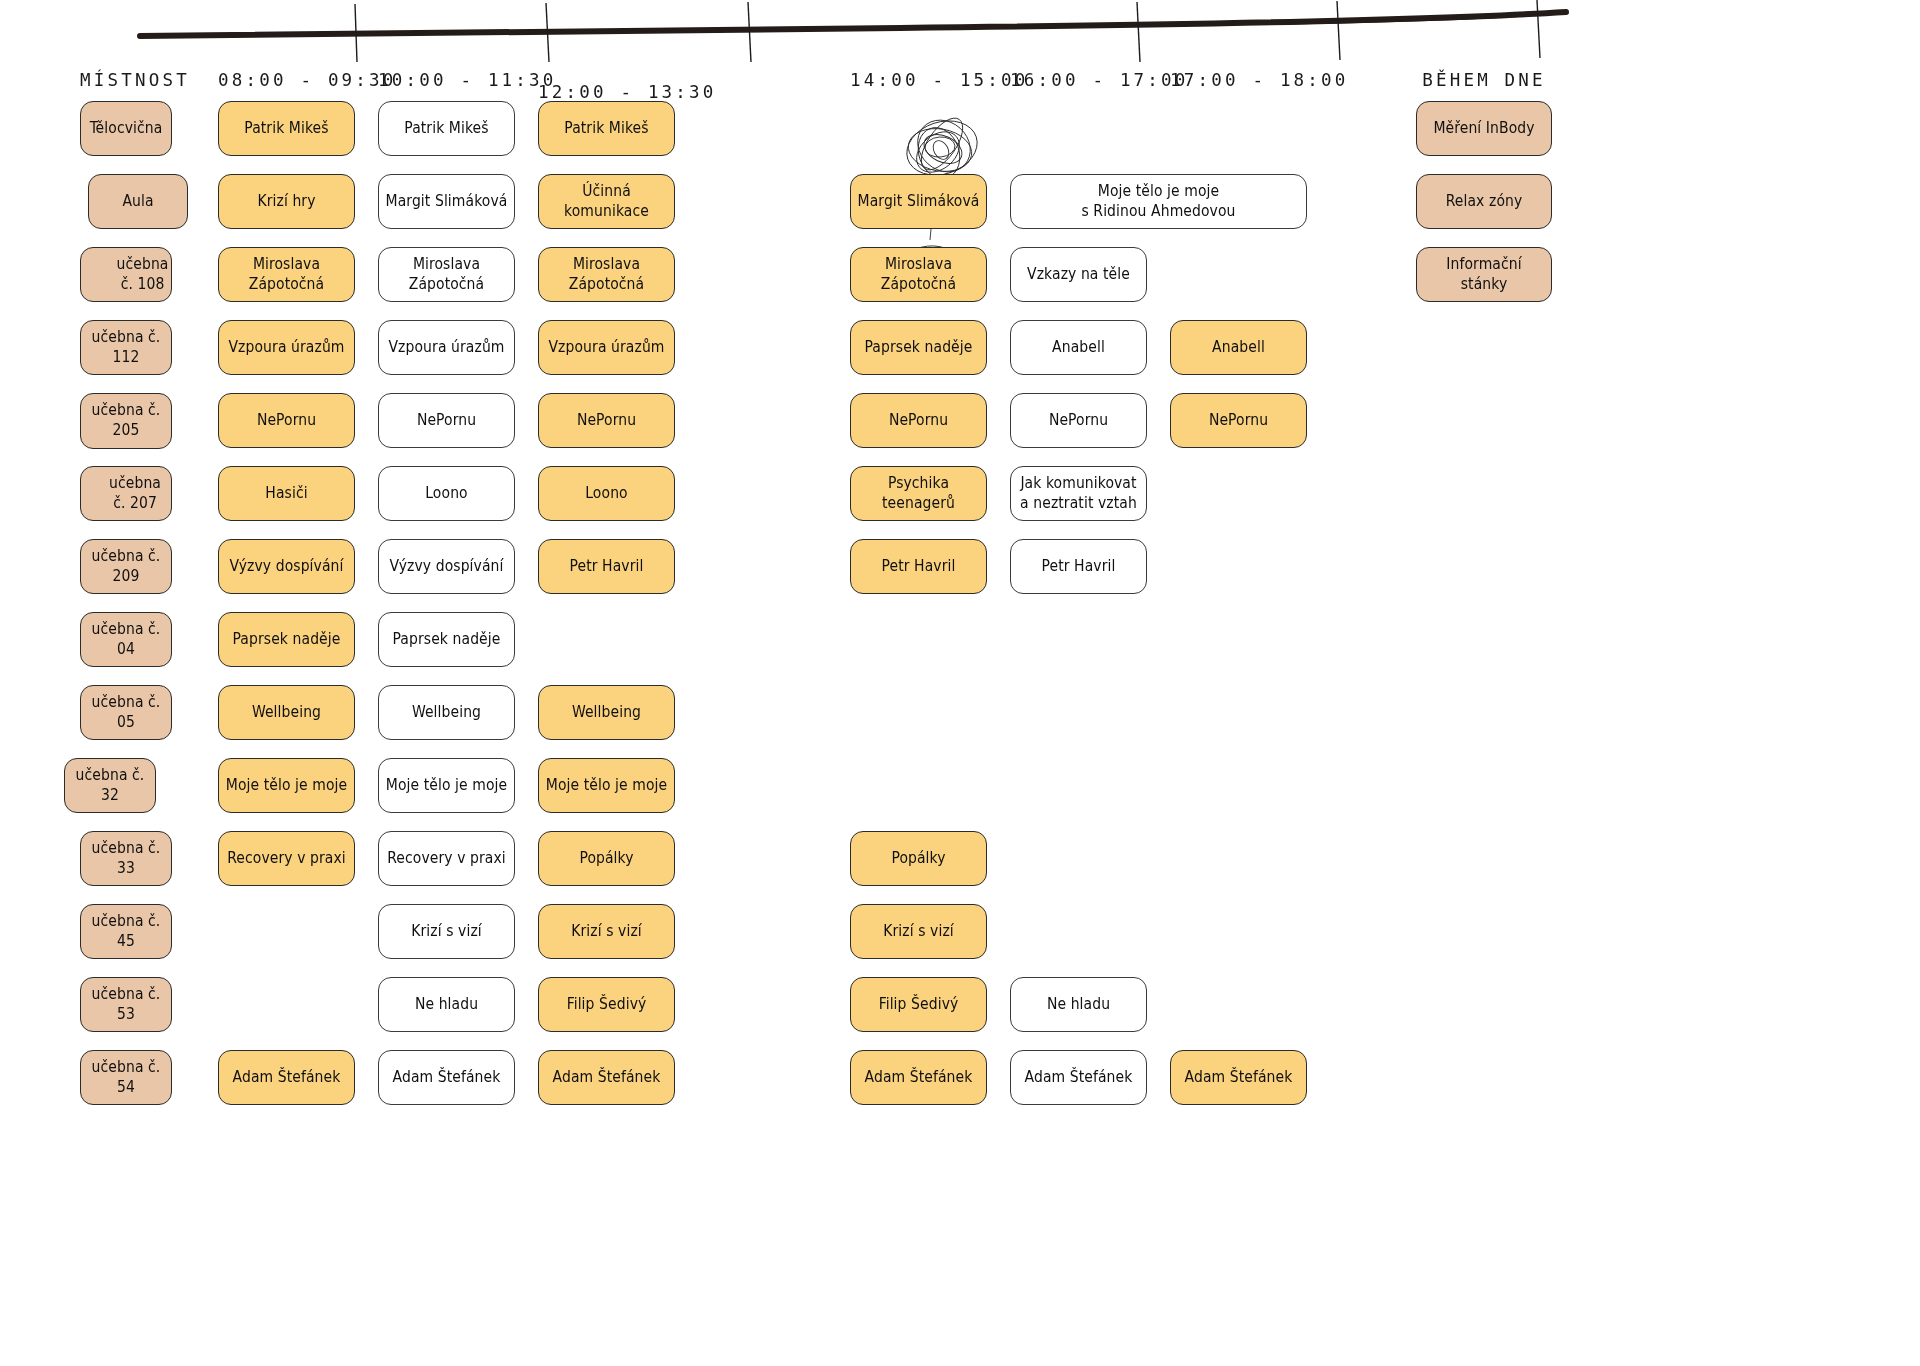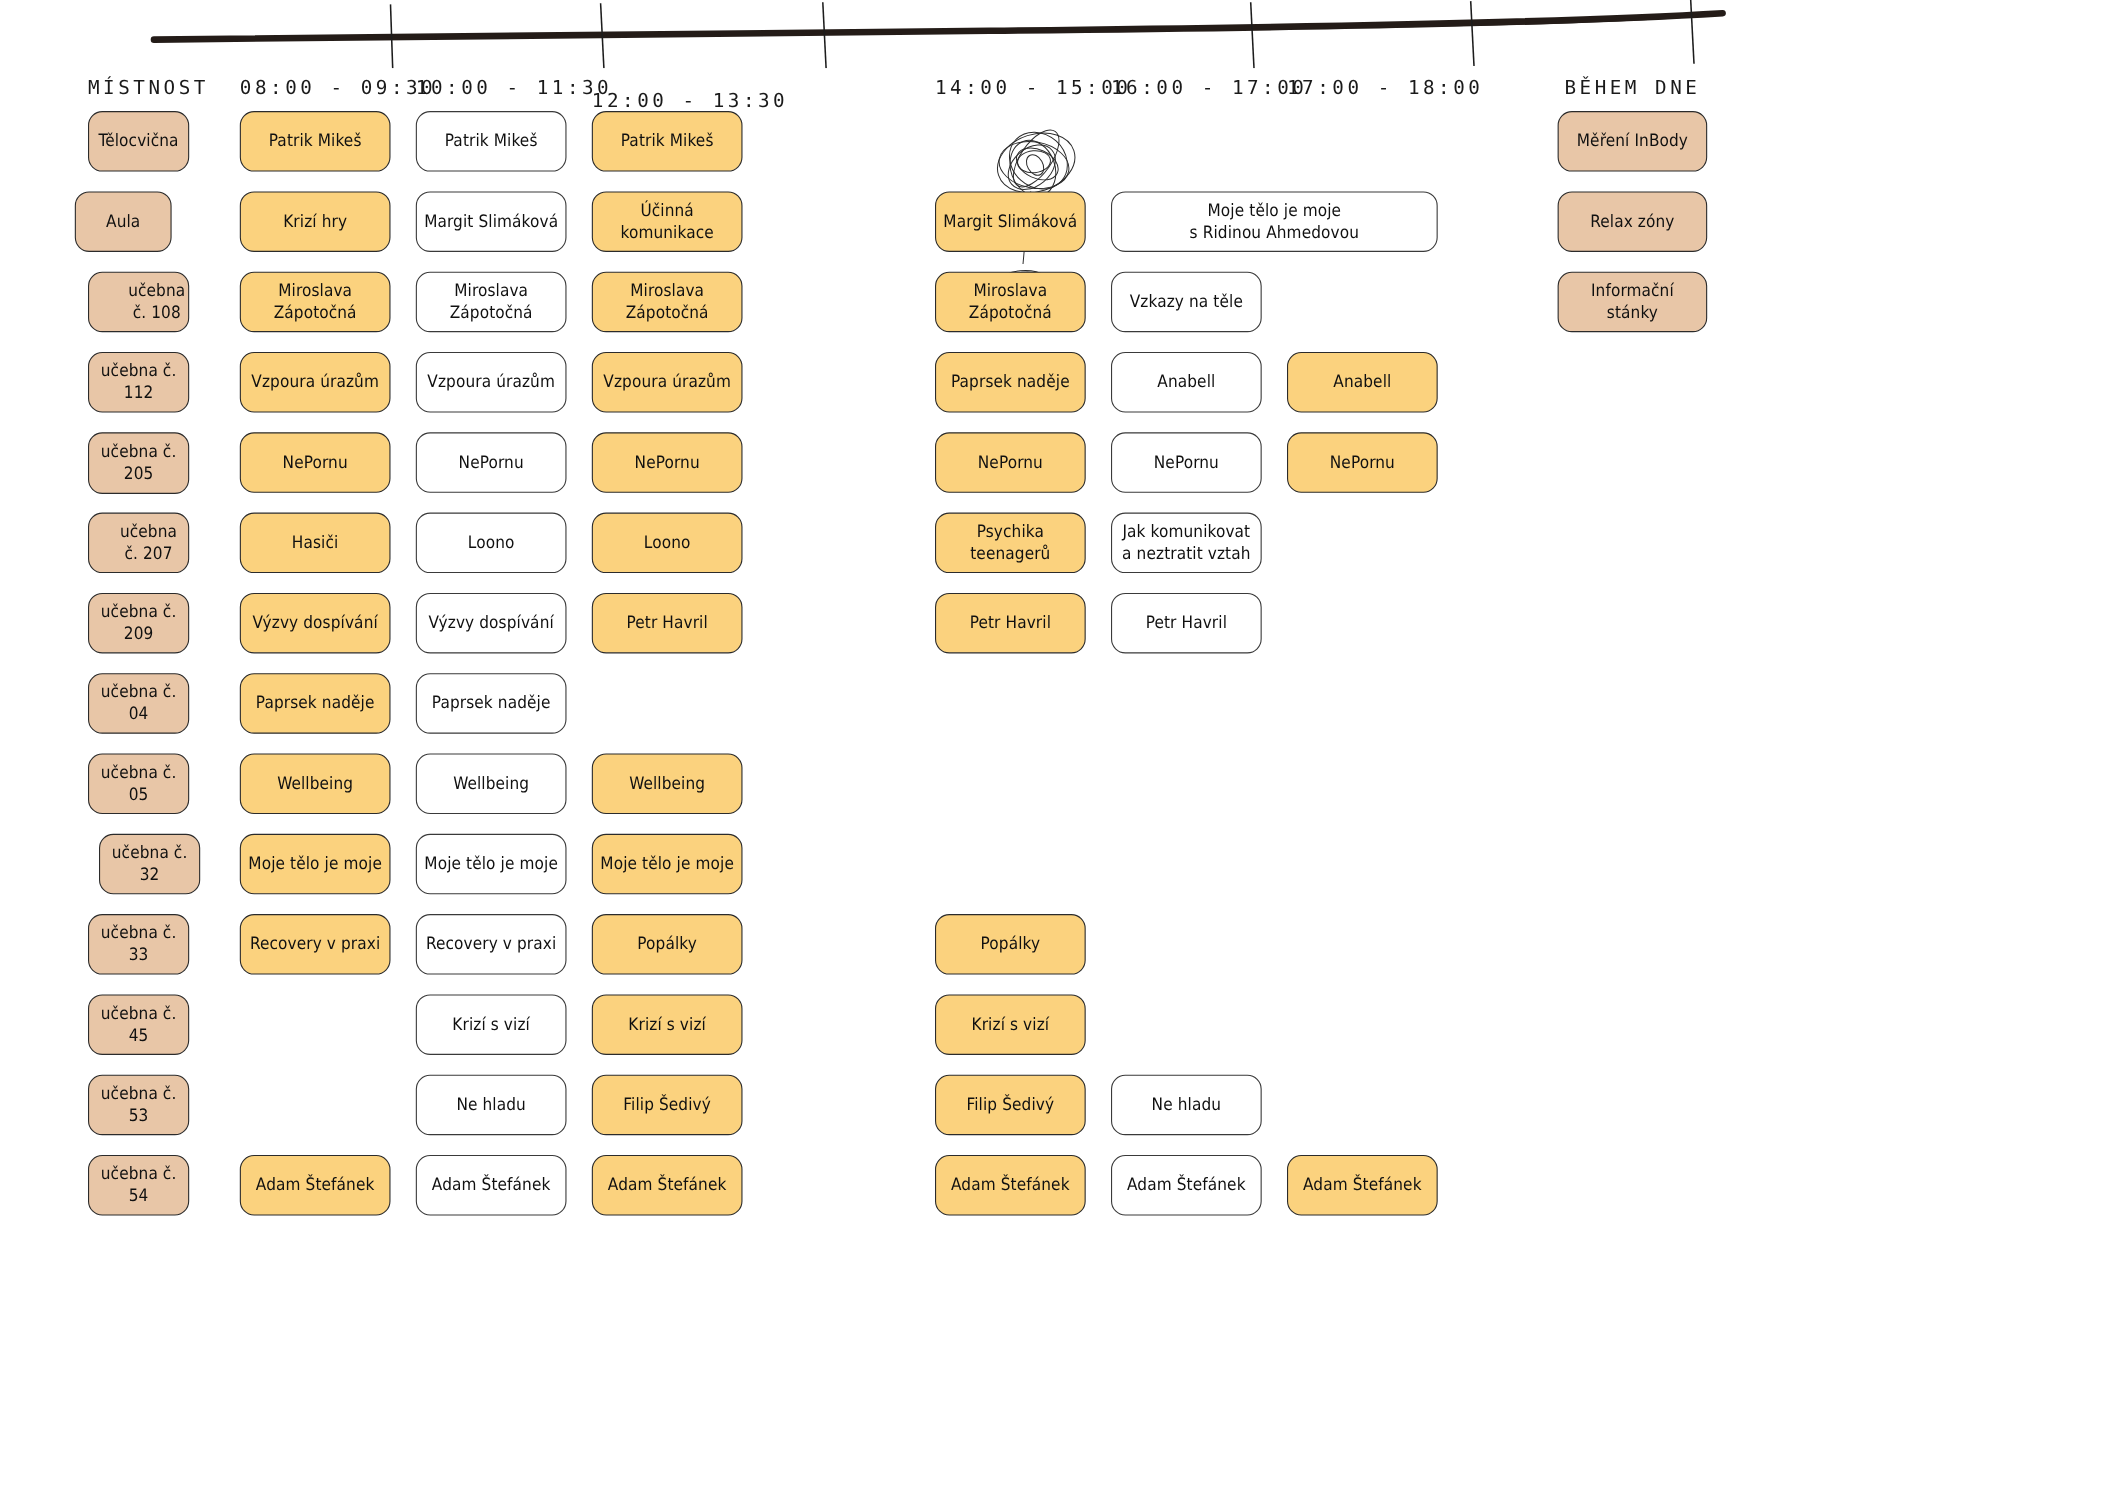--- a/index.html
+++ b/index.html
@@ -115,7 +115,7 @@
       <div class="cell yellow" style="left: 218px; top: 101px; width: 137px; height: 55px; white-space: pre-line;">Patrik Mikeš</div>
       <div class="cell white" style="left: 378px; top: 101px; width: 137px; height: 55px; white-space: pre-line;">Patrik Mikeš</div>
       <div class="cell yellow" style="left: 538px; top: 101px; width: 137px; height: 55px; white-space: pre-line;">Patrik Mikeš</div>
-      <div class="cell room" style="left: 68px; top: 174px; width: 88px; height: 55px;">Aula</div>
+      <div class="cell room" style="left: 88px; top: 174px; width: 100px; height: 55px;">Aula</div>
       <div class="cell yellow" style="left: 218px; top: 174px; width: 137px; height: 55px; white-space: pre-line;">Krizí hry</div>
       <div class="cell white" style="left: 378px; top: 174px; width: 137px; height: 55px; white-space: pre-line;">Margit Slimáková</div>
       <div class="cell yellow" style="left: 538px; top: 174px; width: 137px; height: 55px; white-space: pre-line;">Účinná komunikace</div>

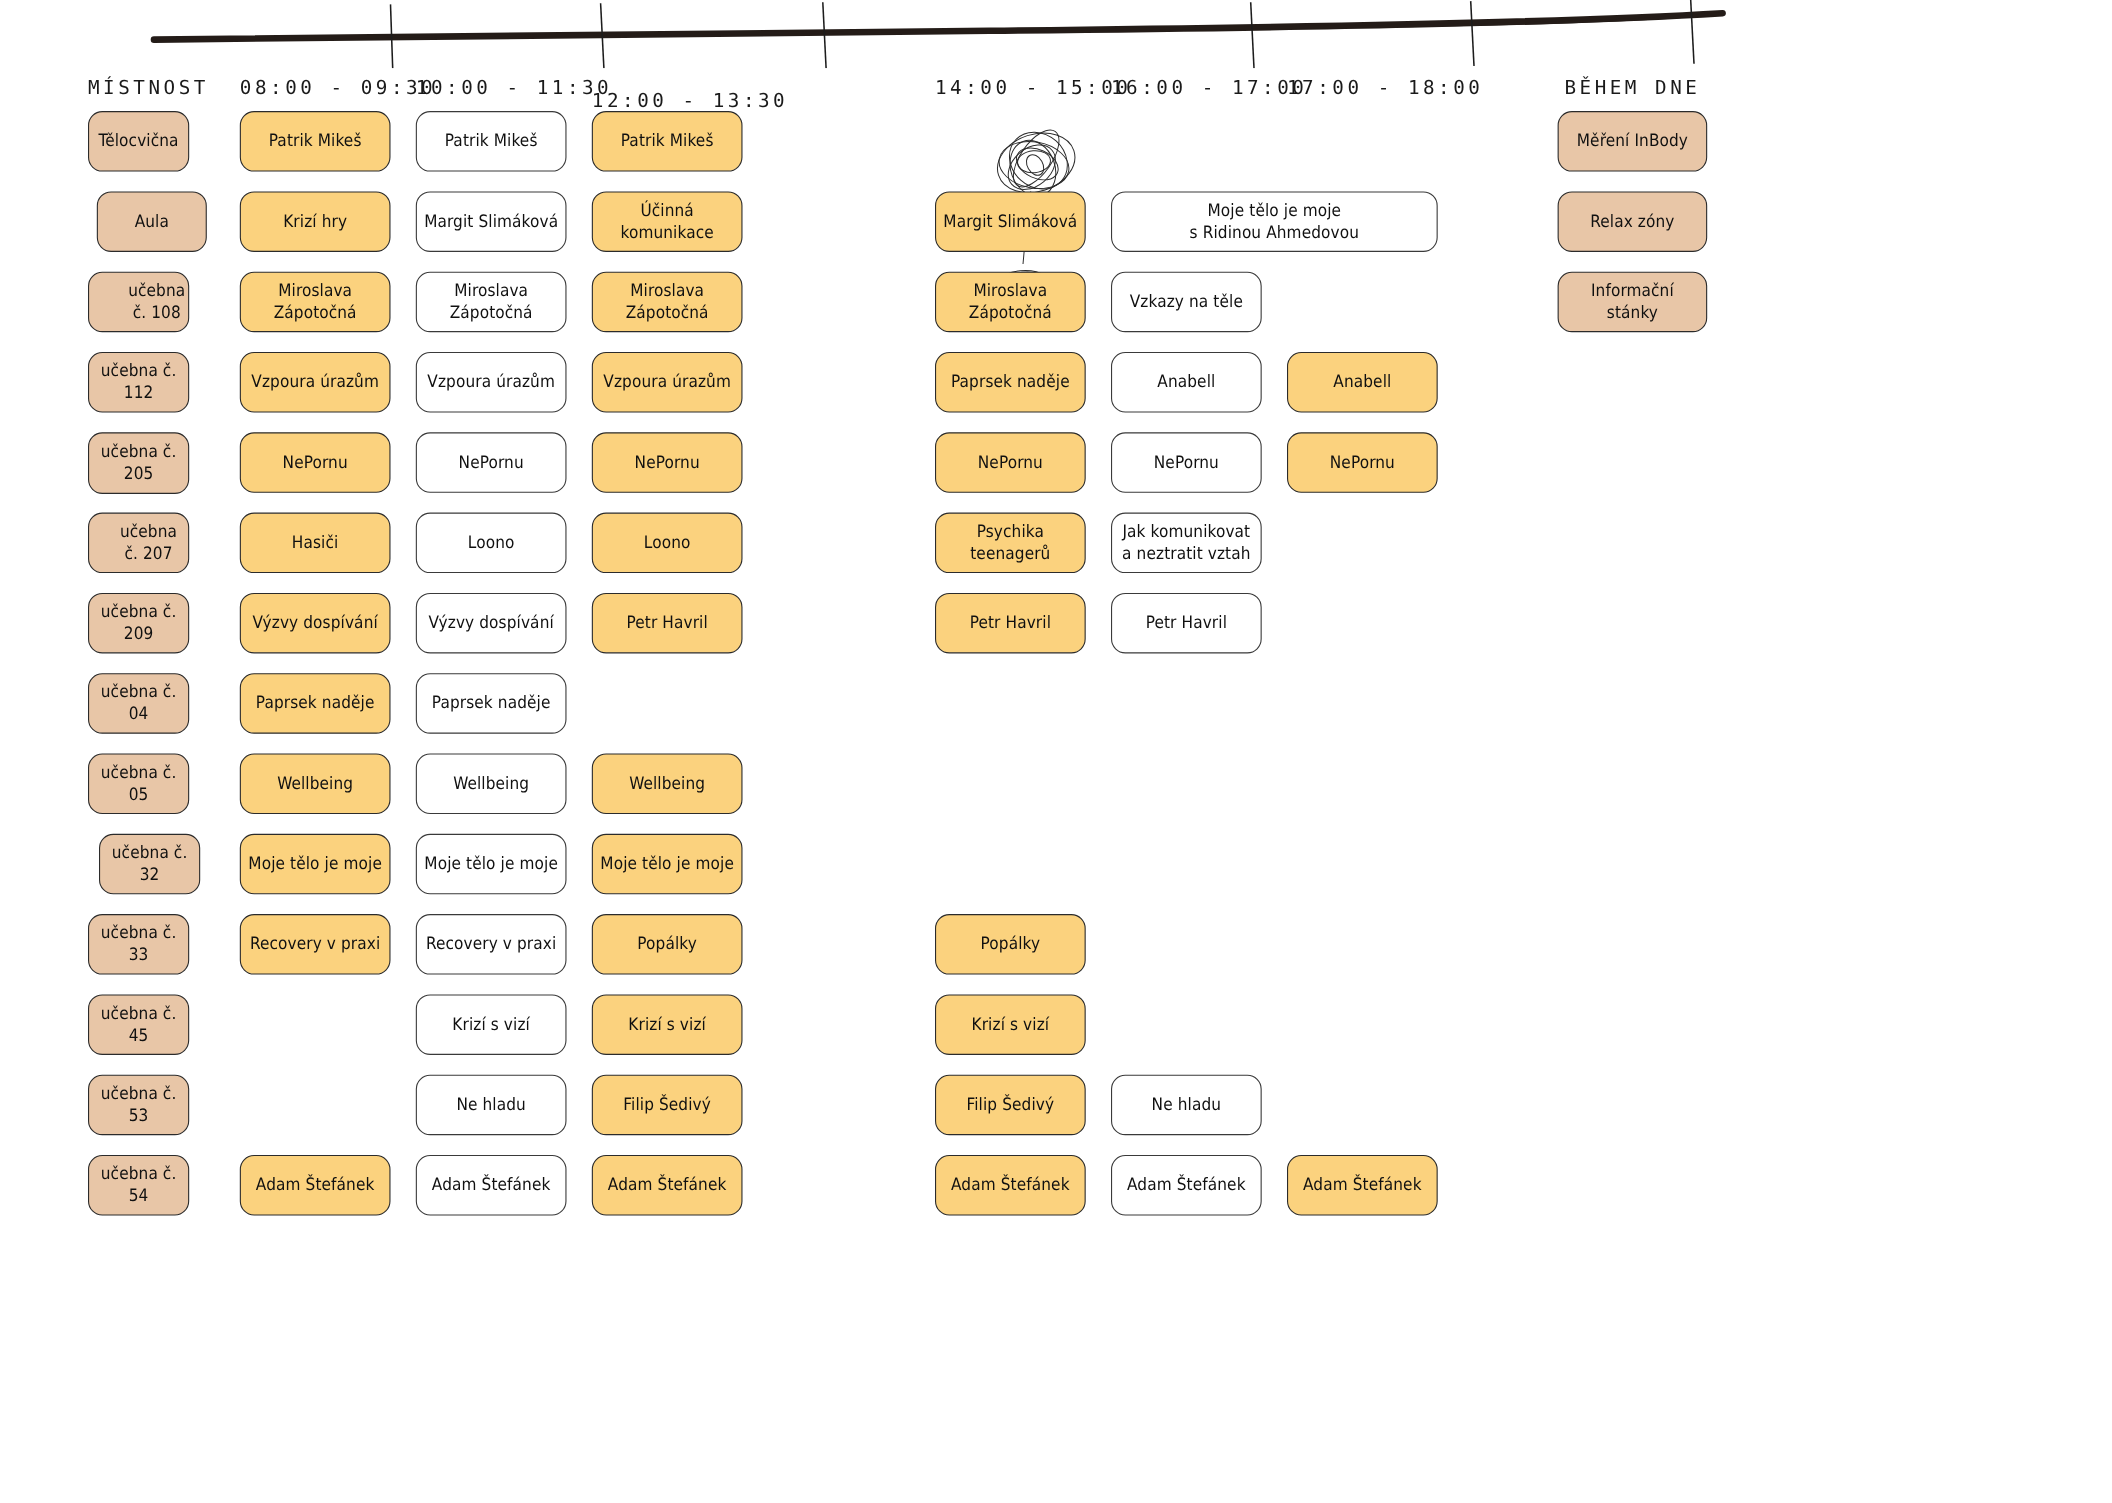--- a/index.html
+++ b/index.html
@@ -162,7 +162,7 @@
       <div class="cell yellow" style="left: 218px; top: 685px; width: 137px; height: 55px; white-space: pre-line;">Wellbeing</div>
       <div class="cell white" style="left: 378px; top: 685px; width: 137px; height: 55px; white-space: pre-line;">Wellbeing</div>
       <div class="cell yellow" style="left: 538px; top: 685px; width: 137px; height: 55px; white-space: pre-line;">Wellbeing</div>
-      <div class="cell room" style="left: 90px; top: 758px; width: 92px; height: 55px;">učebna č. 32</div>
+      <div class="cell room" style="left: 64px; top: 758px; width: 92px; height: 55px;">učebna č. 32</div>
       <div class="cell yellow" style="left: 218px; top: 758px; width: 137px; height: 55px; white-space: pre-line;">Moje tělo je moje</div>
       <div class="cell white" style="left: 378px; top: 758px; width: 137px; height: 55px; white-space: pre-line;">Moje tělo je moje</div>
       <div class="cell yellow" style="left: 538px; top: 758px; width: 137px; height: 55px; white-space: pre-line;">Moje tělo je moje</div>

